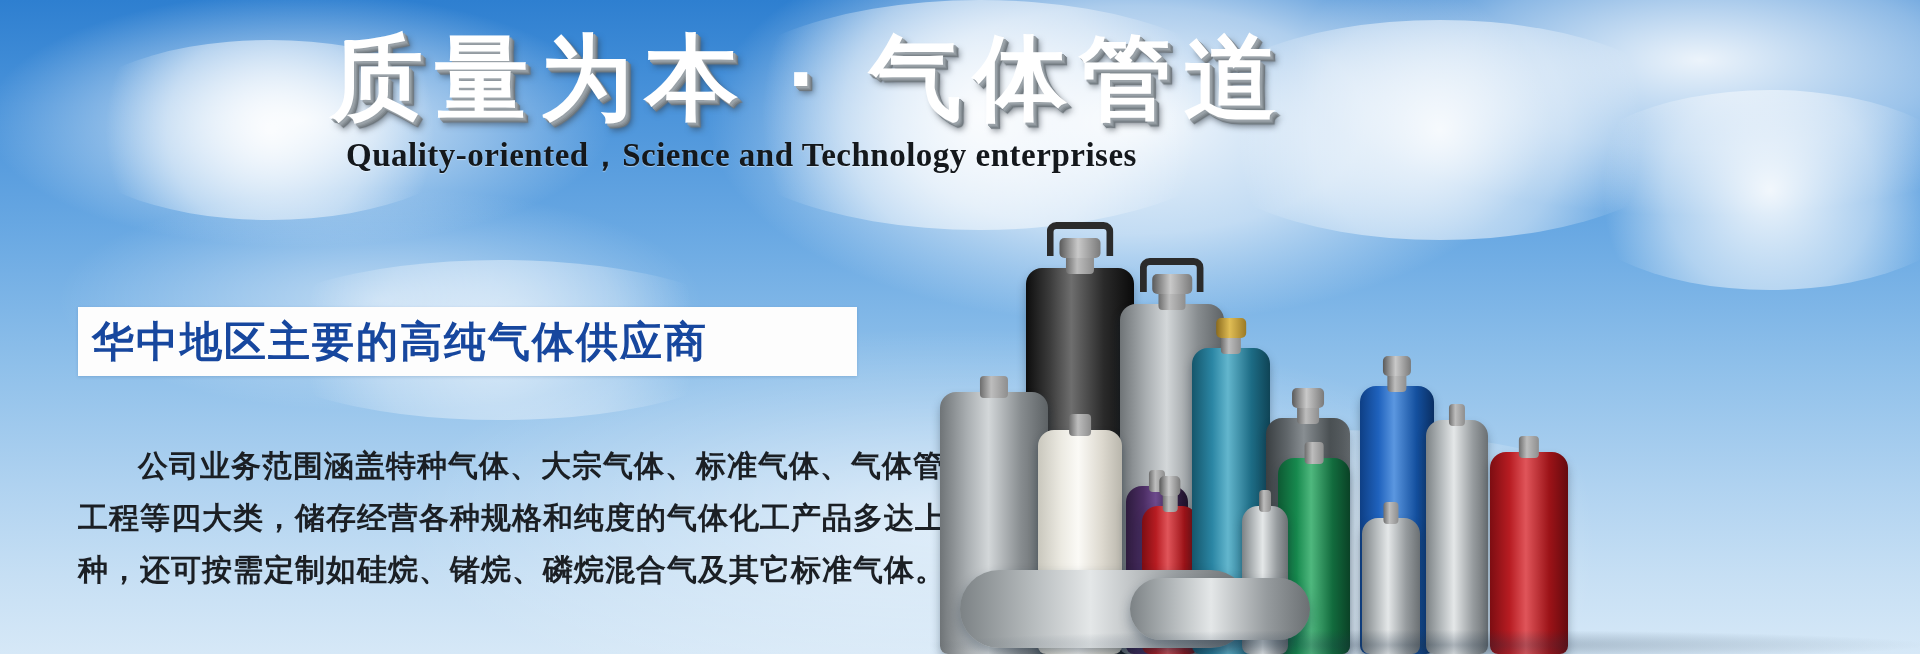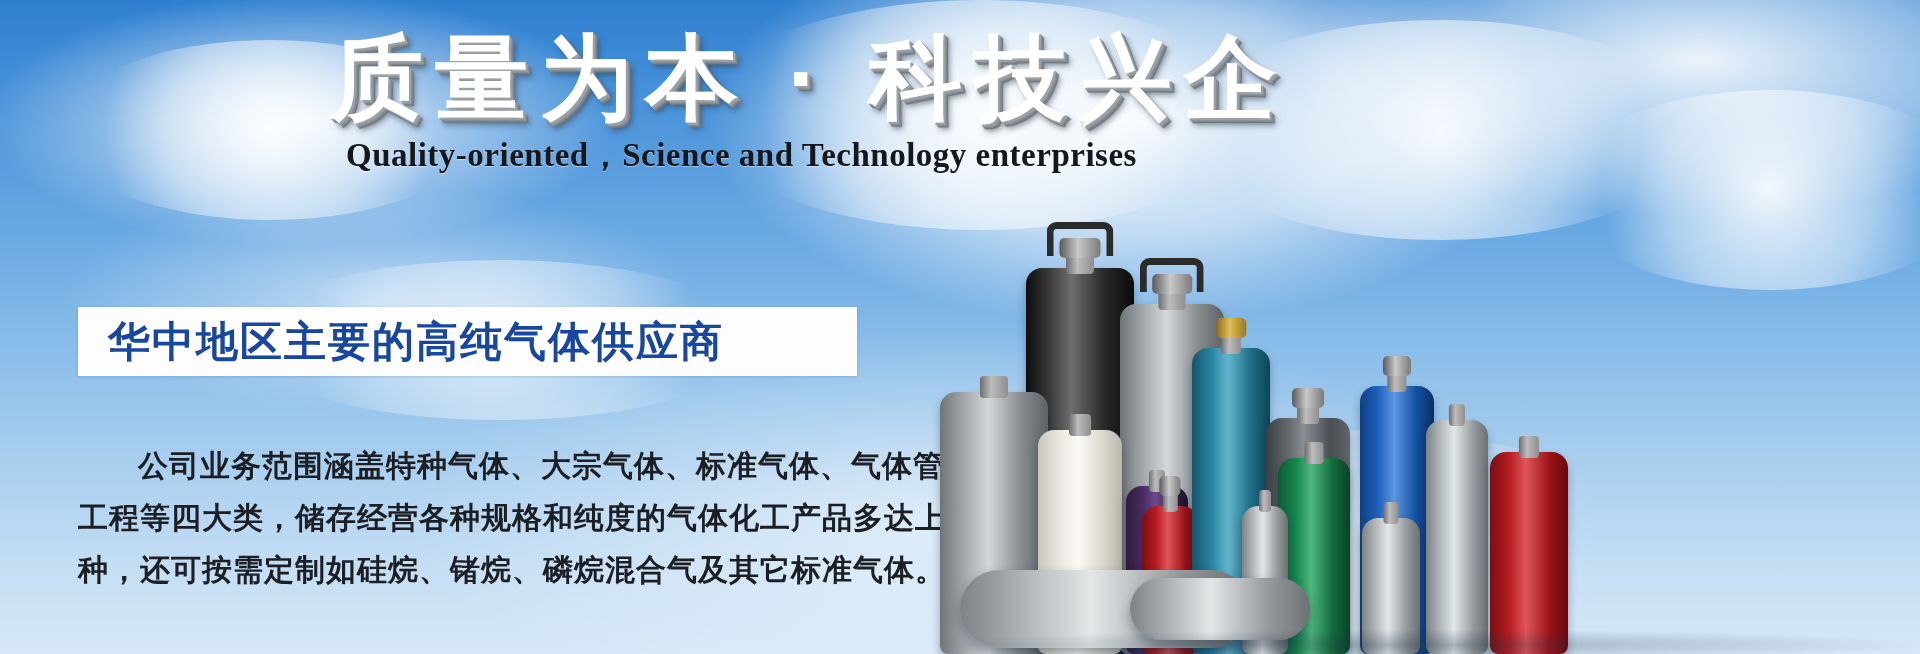--- a/index.html
+++ b/index.html
@@ -102,7 +102,7 @@
 
   <div class="left">
 
-    <div class="headline">质量为本 · 科技兴企</div>
+    <div class="headline">质量为本 · 气体管道</div>
 
     <div class="subtitle">Quality-oriented，Science and Technology enterprises</div>
 

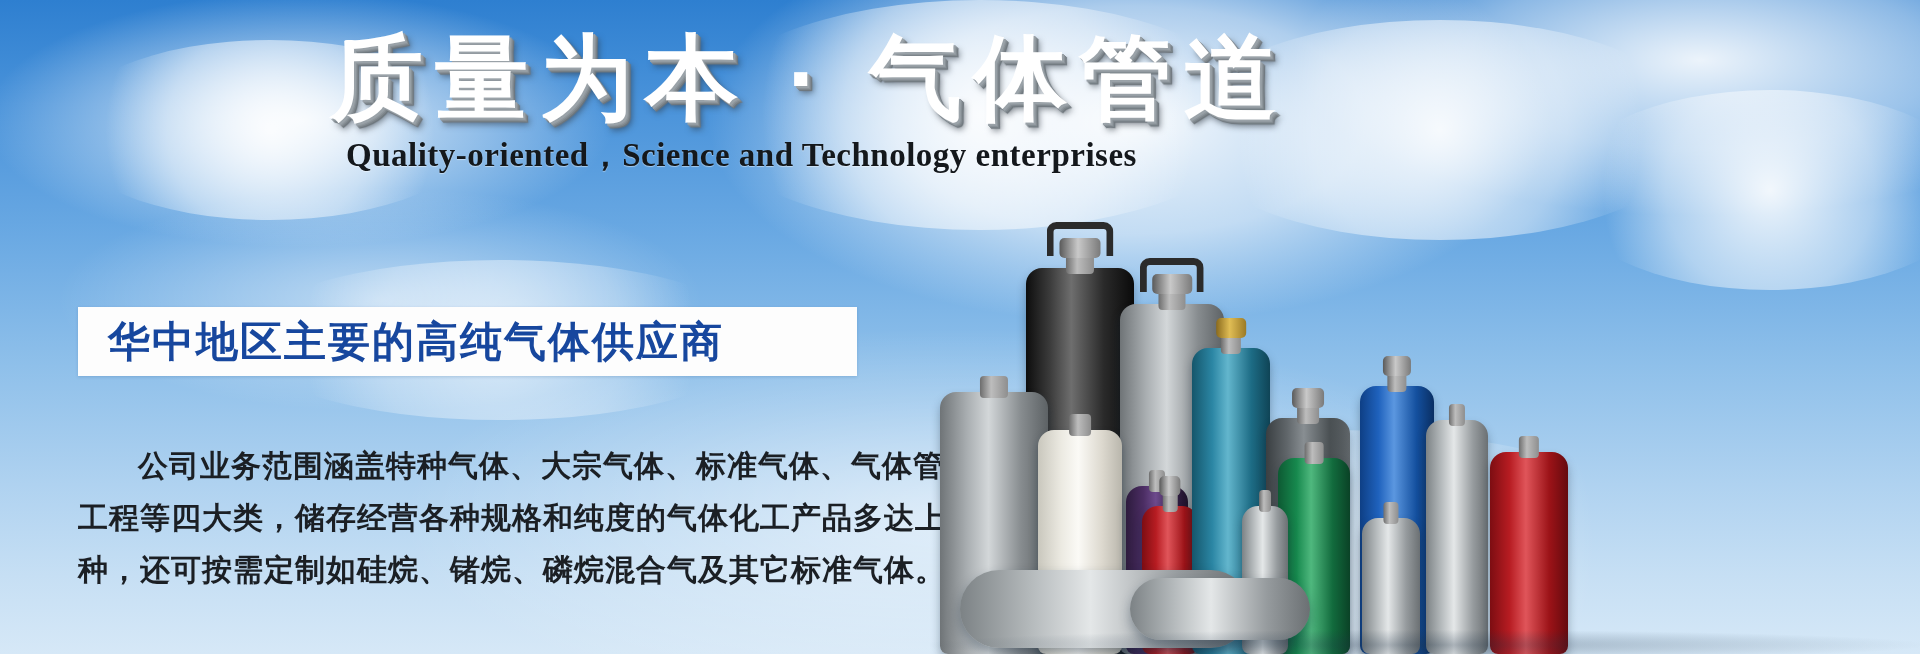--- a/index.html
+++ b/index.html
@@ -54,7 +54,7 @@
   .whitebox-text{
     font-family:"Liberation Sans","DejaVu Sans",sans-serif;
     font-size:42px;font-weight:bold;color:#17479e;
-    letter-spacing:2px;padding-left:30px;white-space:nowrap;text-align:center;
+    letter-spacing:2px;padding-left:14px;white-space:nowrap;text-align:center;
   }
 
   .paragraph{

